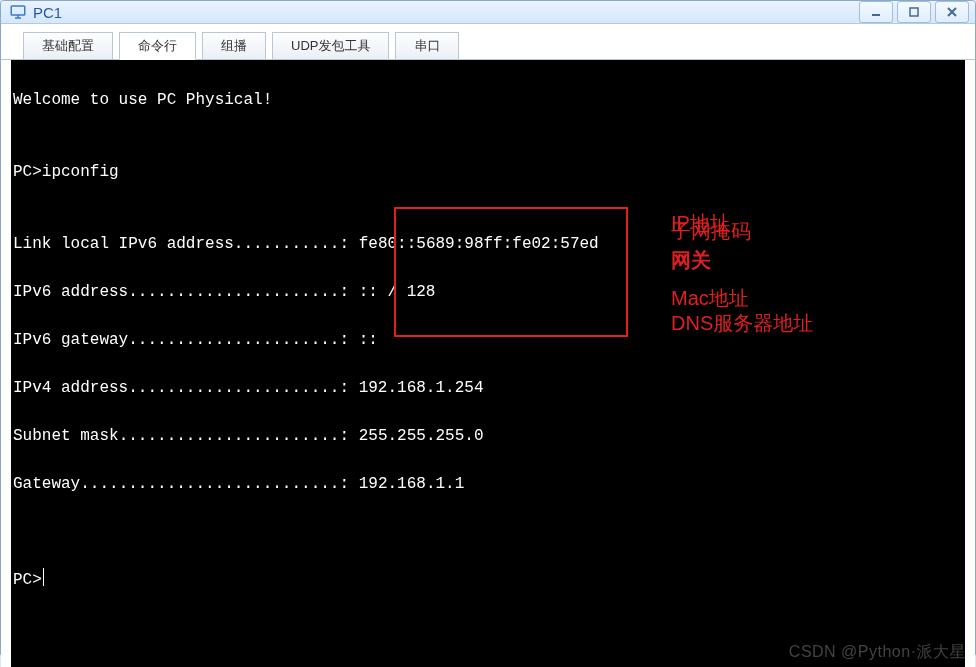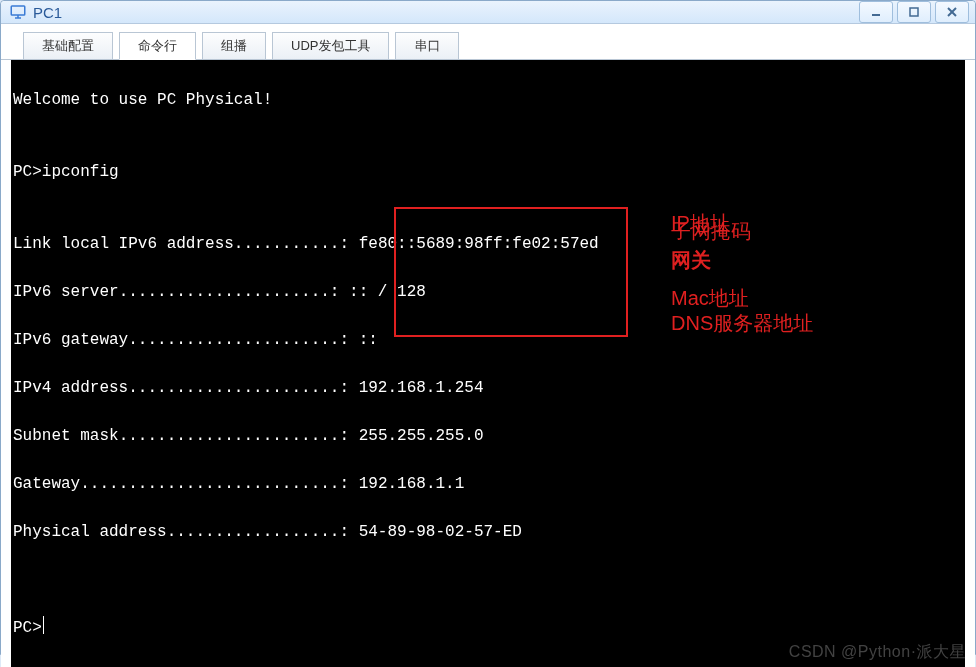--- a/index.html
+++ b/index.html
@@ -180,7 +180,7 @@
 <span class="tline"><span>PC&gt;</span><span>ipconfig</span></span>
 <span class="tline"></span>
 <span class="tline"><span>Link local IPv6 address</span><span>...........</span>: <span>fe80::5689:98ff:fe02:57ed</span></span>
-<span class="tline"><span>IPv6 server</span><span>......................</span>: <span>:: / 128</span></span>
+<span class="tline"><span>IPv6 address</span><span>......................</span>: <span>:: / 128</span></span>
 <span class="tline"><span>IPv6 gateway</span><span>......................</span>: <span>::</span></span>
 <span class="tline"><span>IPv4 address</span><span>......................</span>: <span>192.168.1.254</span></span>
 <span class="tline"><span>Subnet mask</span><span>.......................</span>: <span>255.255.255.0</span></span>

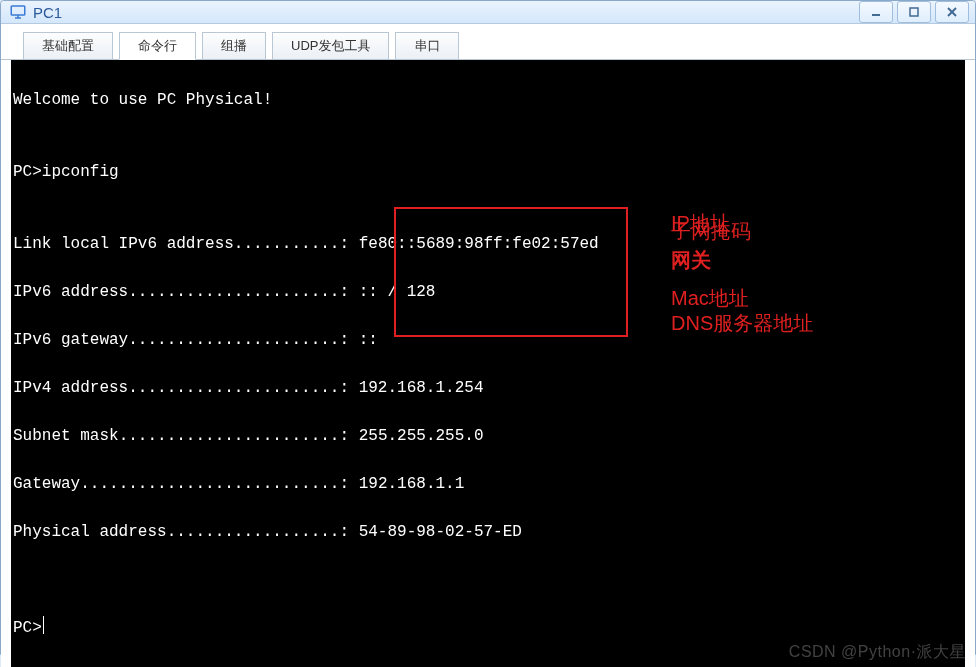--- a/index.html
+++ b/index.html
@@ -185,7 +185,6 @@
 <span class="tline"><span>IPv4 address</span><span>......................</span>: <span>192.168.1.254</span></span>
 <span class="tline"><span>Subnet mask</span><span>.......................</span>: <span>255.255.255.0</span></span>
 <span class="tline"><span>Gateway</span><span>...........................</span>: <span>192.168.1.1</span></span>
-<span class="tline"><span>Physical address</span><span>..................</span>: <span>54-89-98-02-57-ED</span></span>
 <span class="tline"></span>
 <span class="tline"></span>
 <span class="tline prompt-line"><span>PC&gt;</span><span class="prompt-cursor"></span></span>

